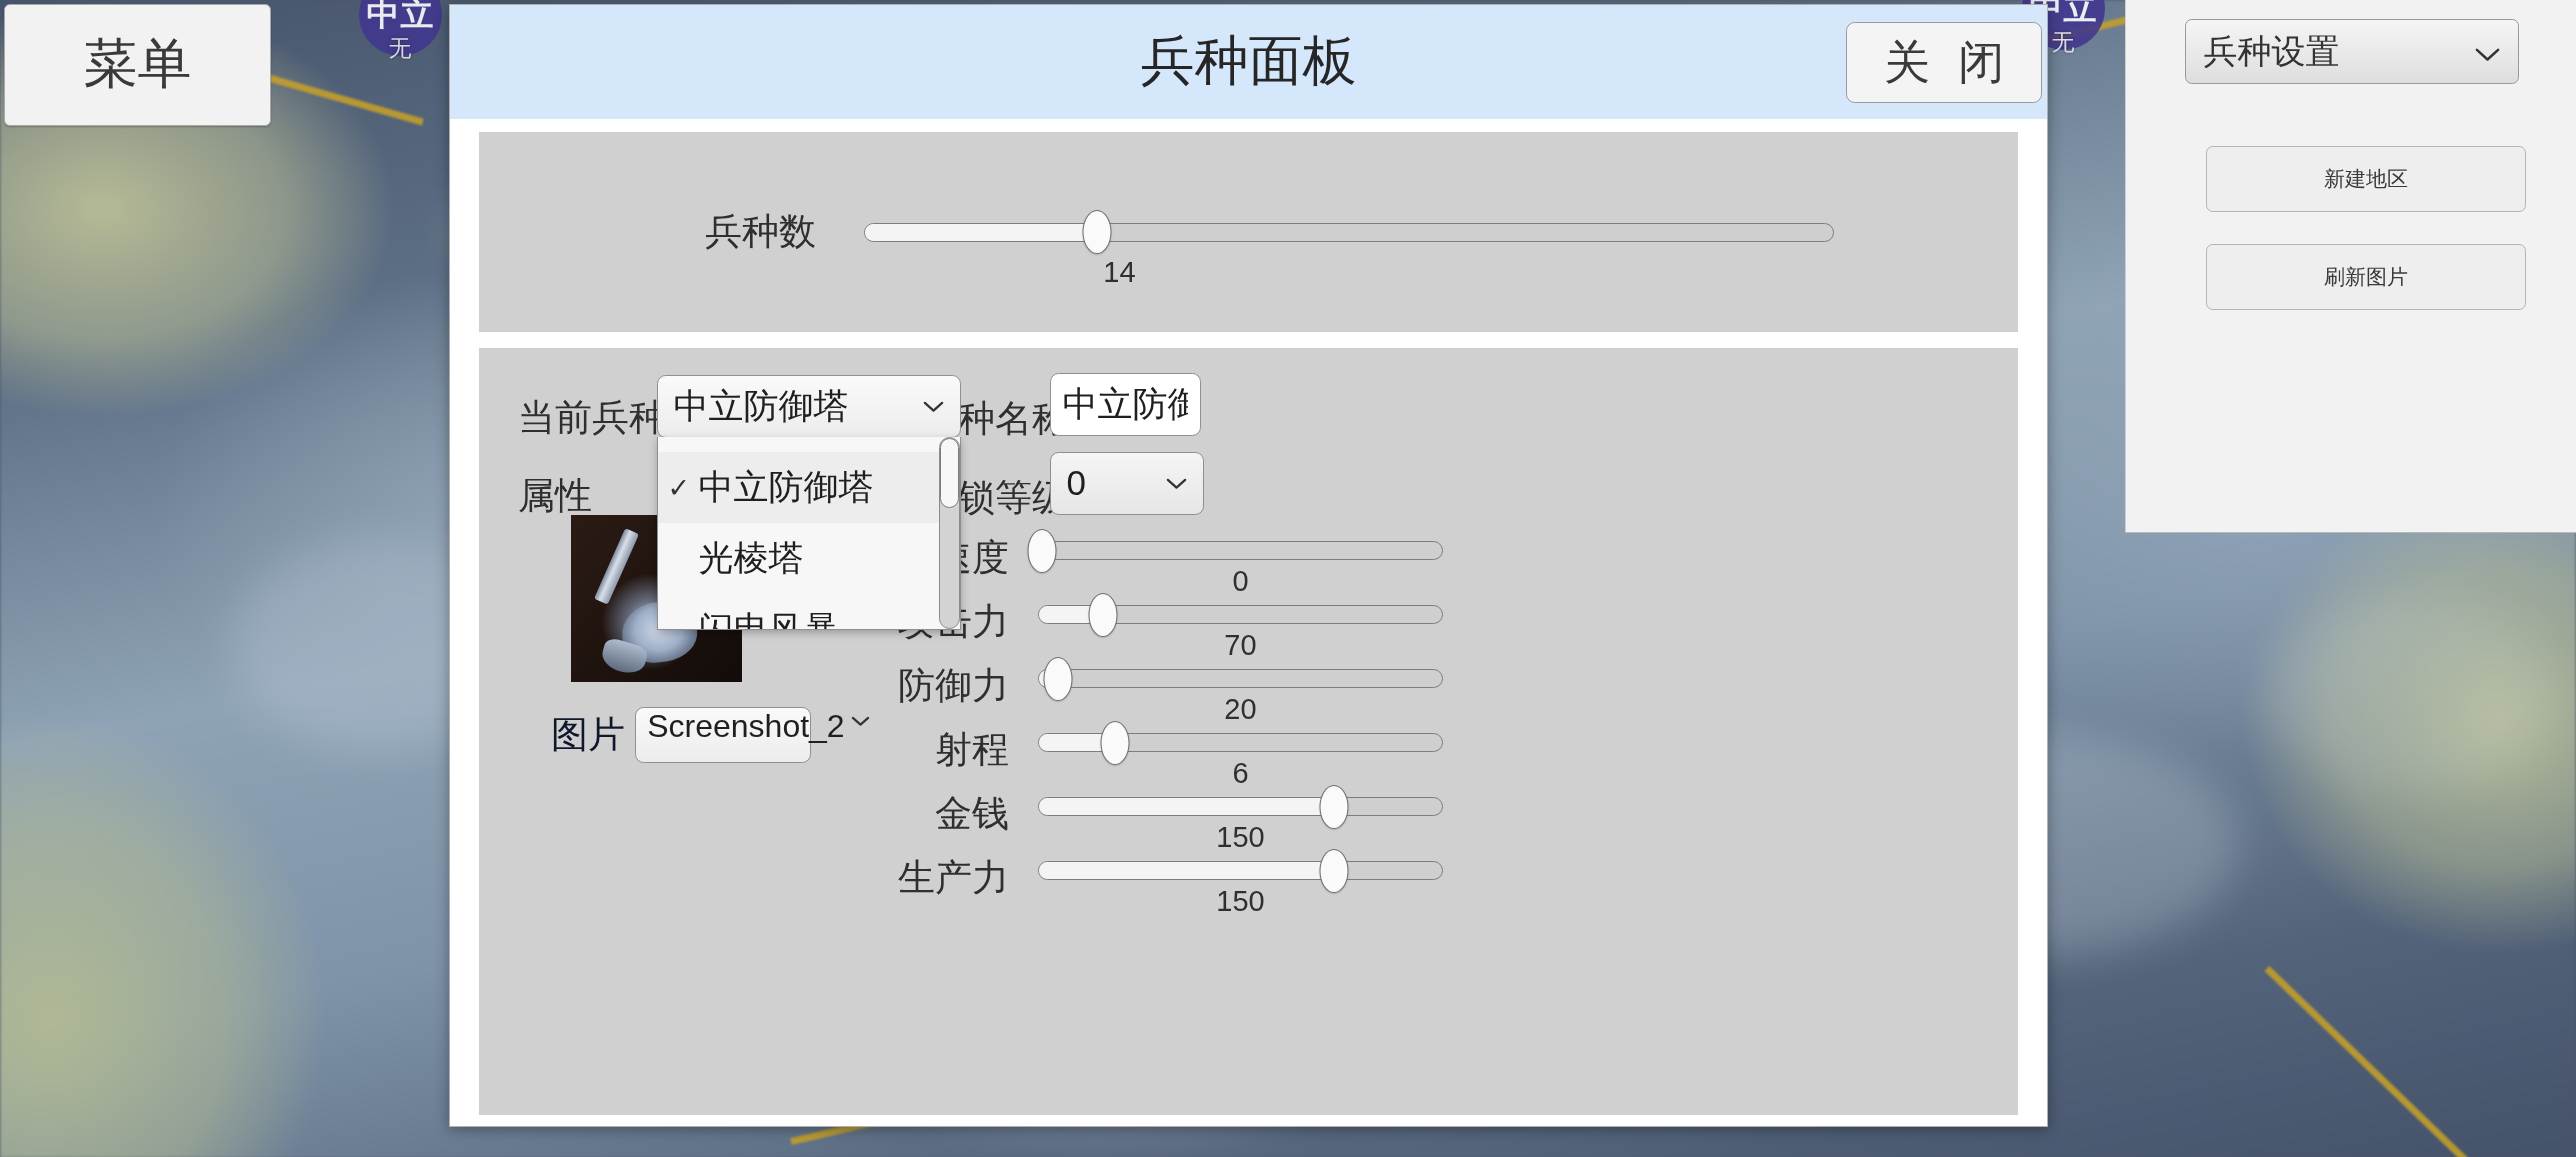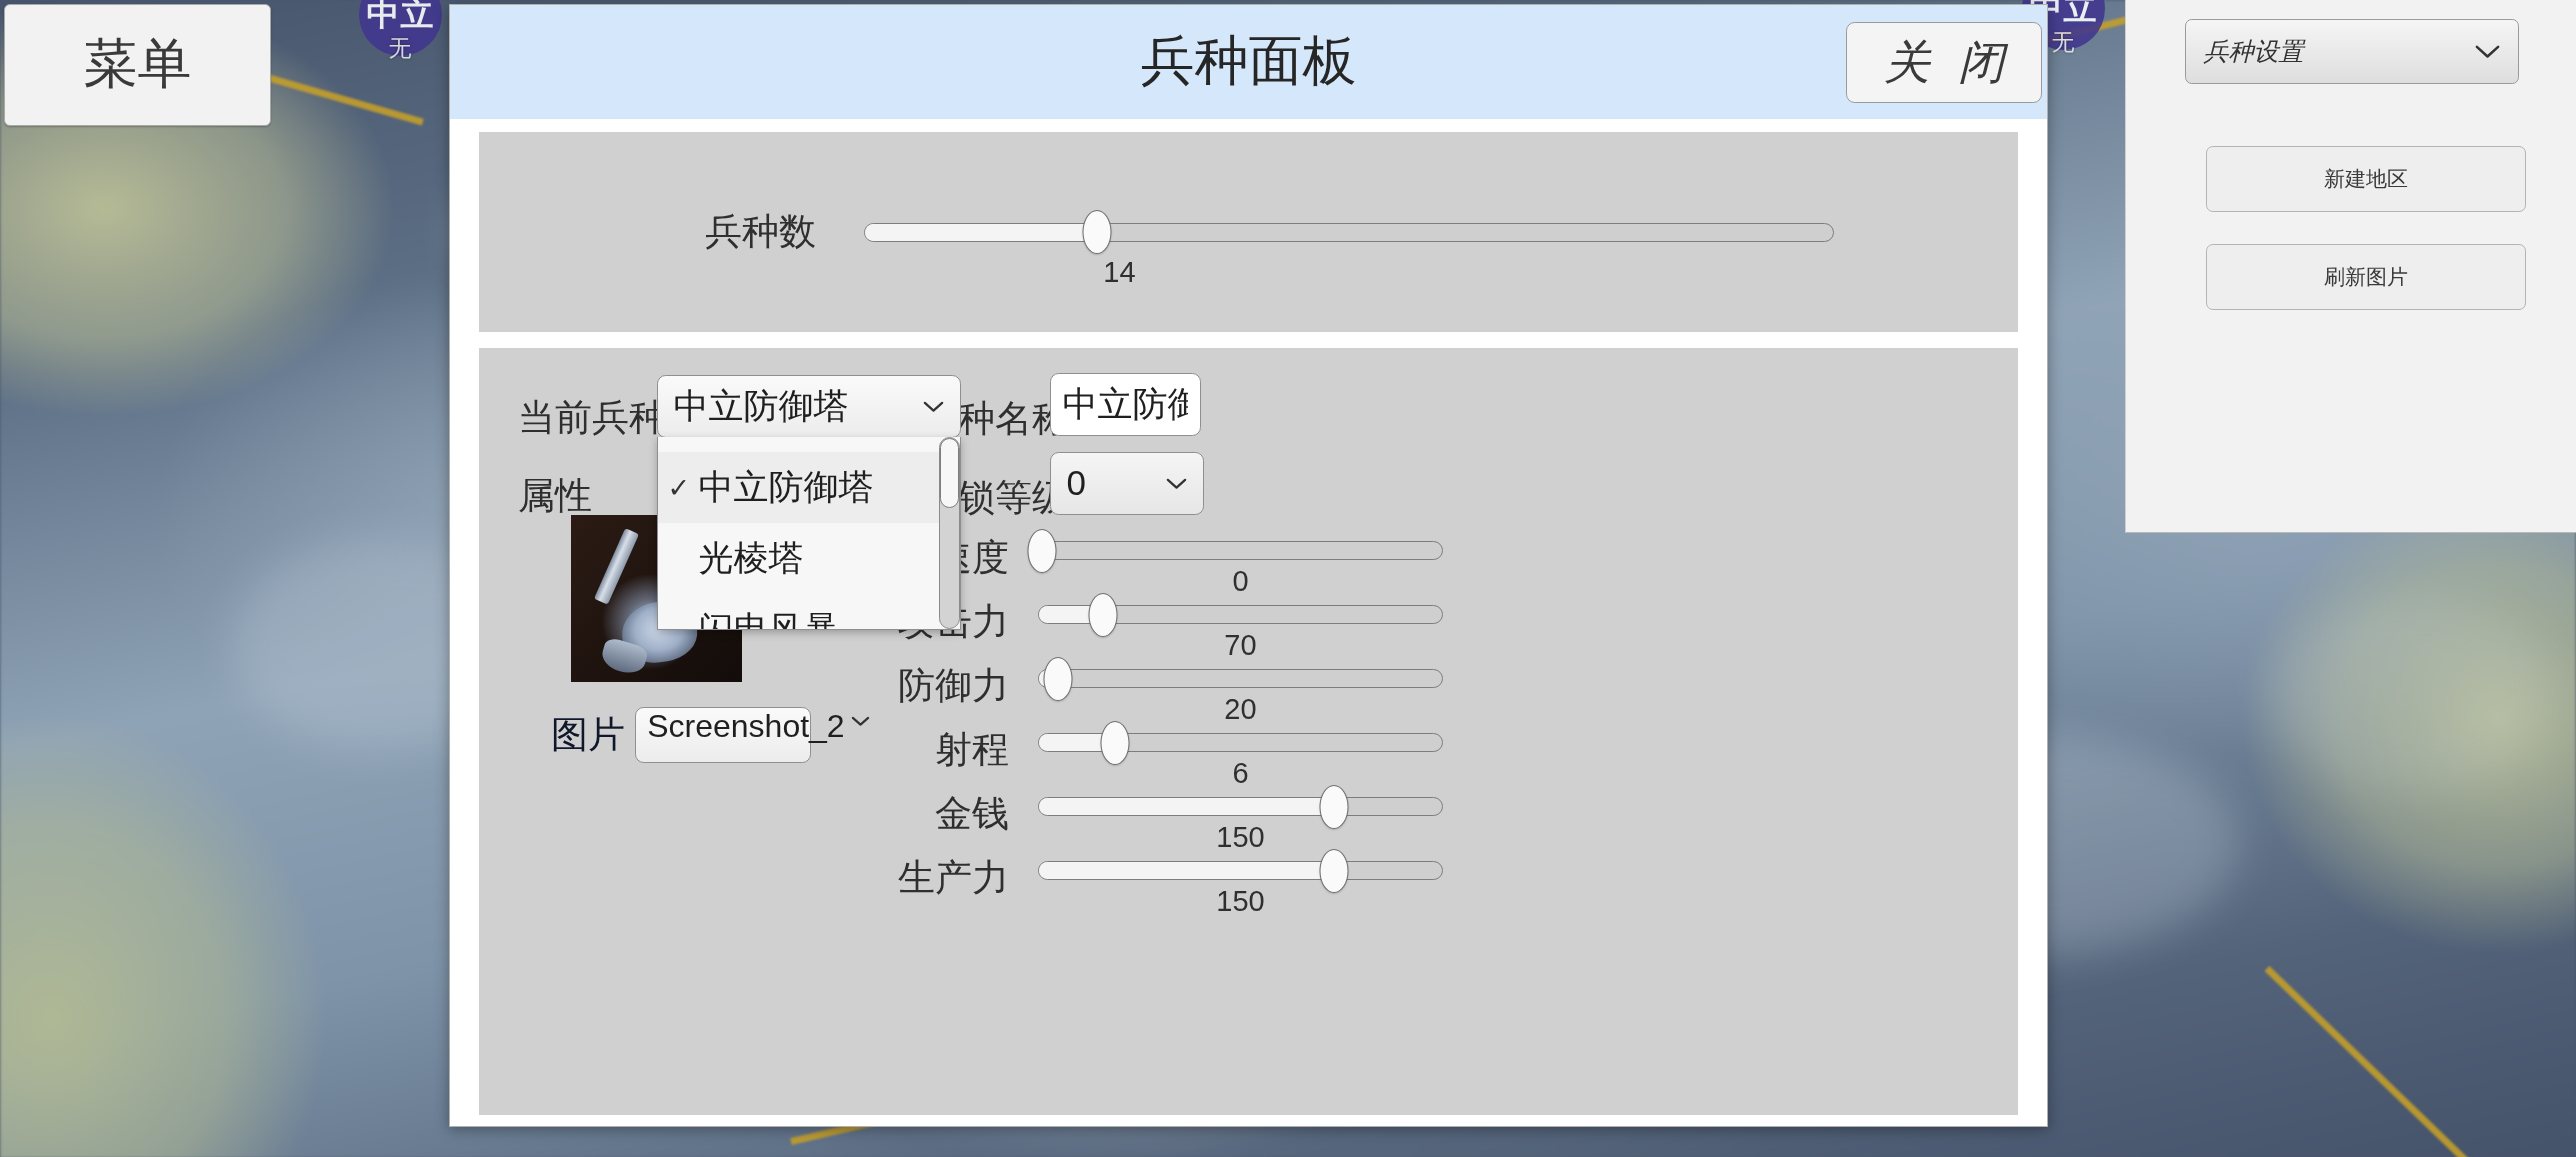--- a/index.html
+++ b/index.html
@@ -185,7 +185,6 @@
     background: #f4f4f4;
     border: 1px solid #9a9a9a;
     border-radius: 8.7px;
-    font-style: italic;
   }
 
   

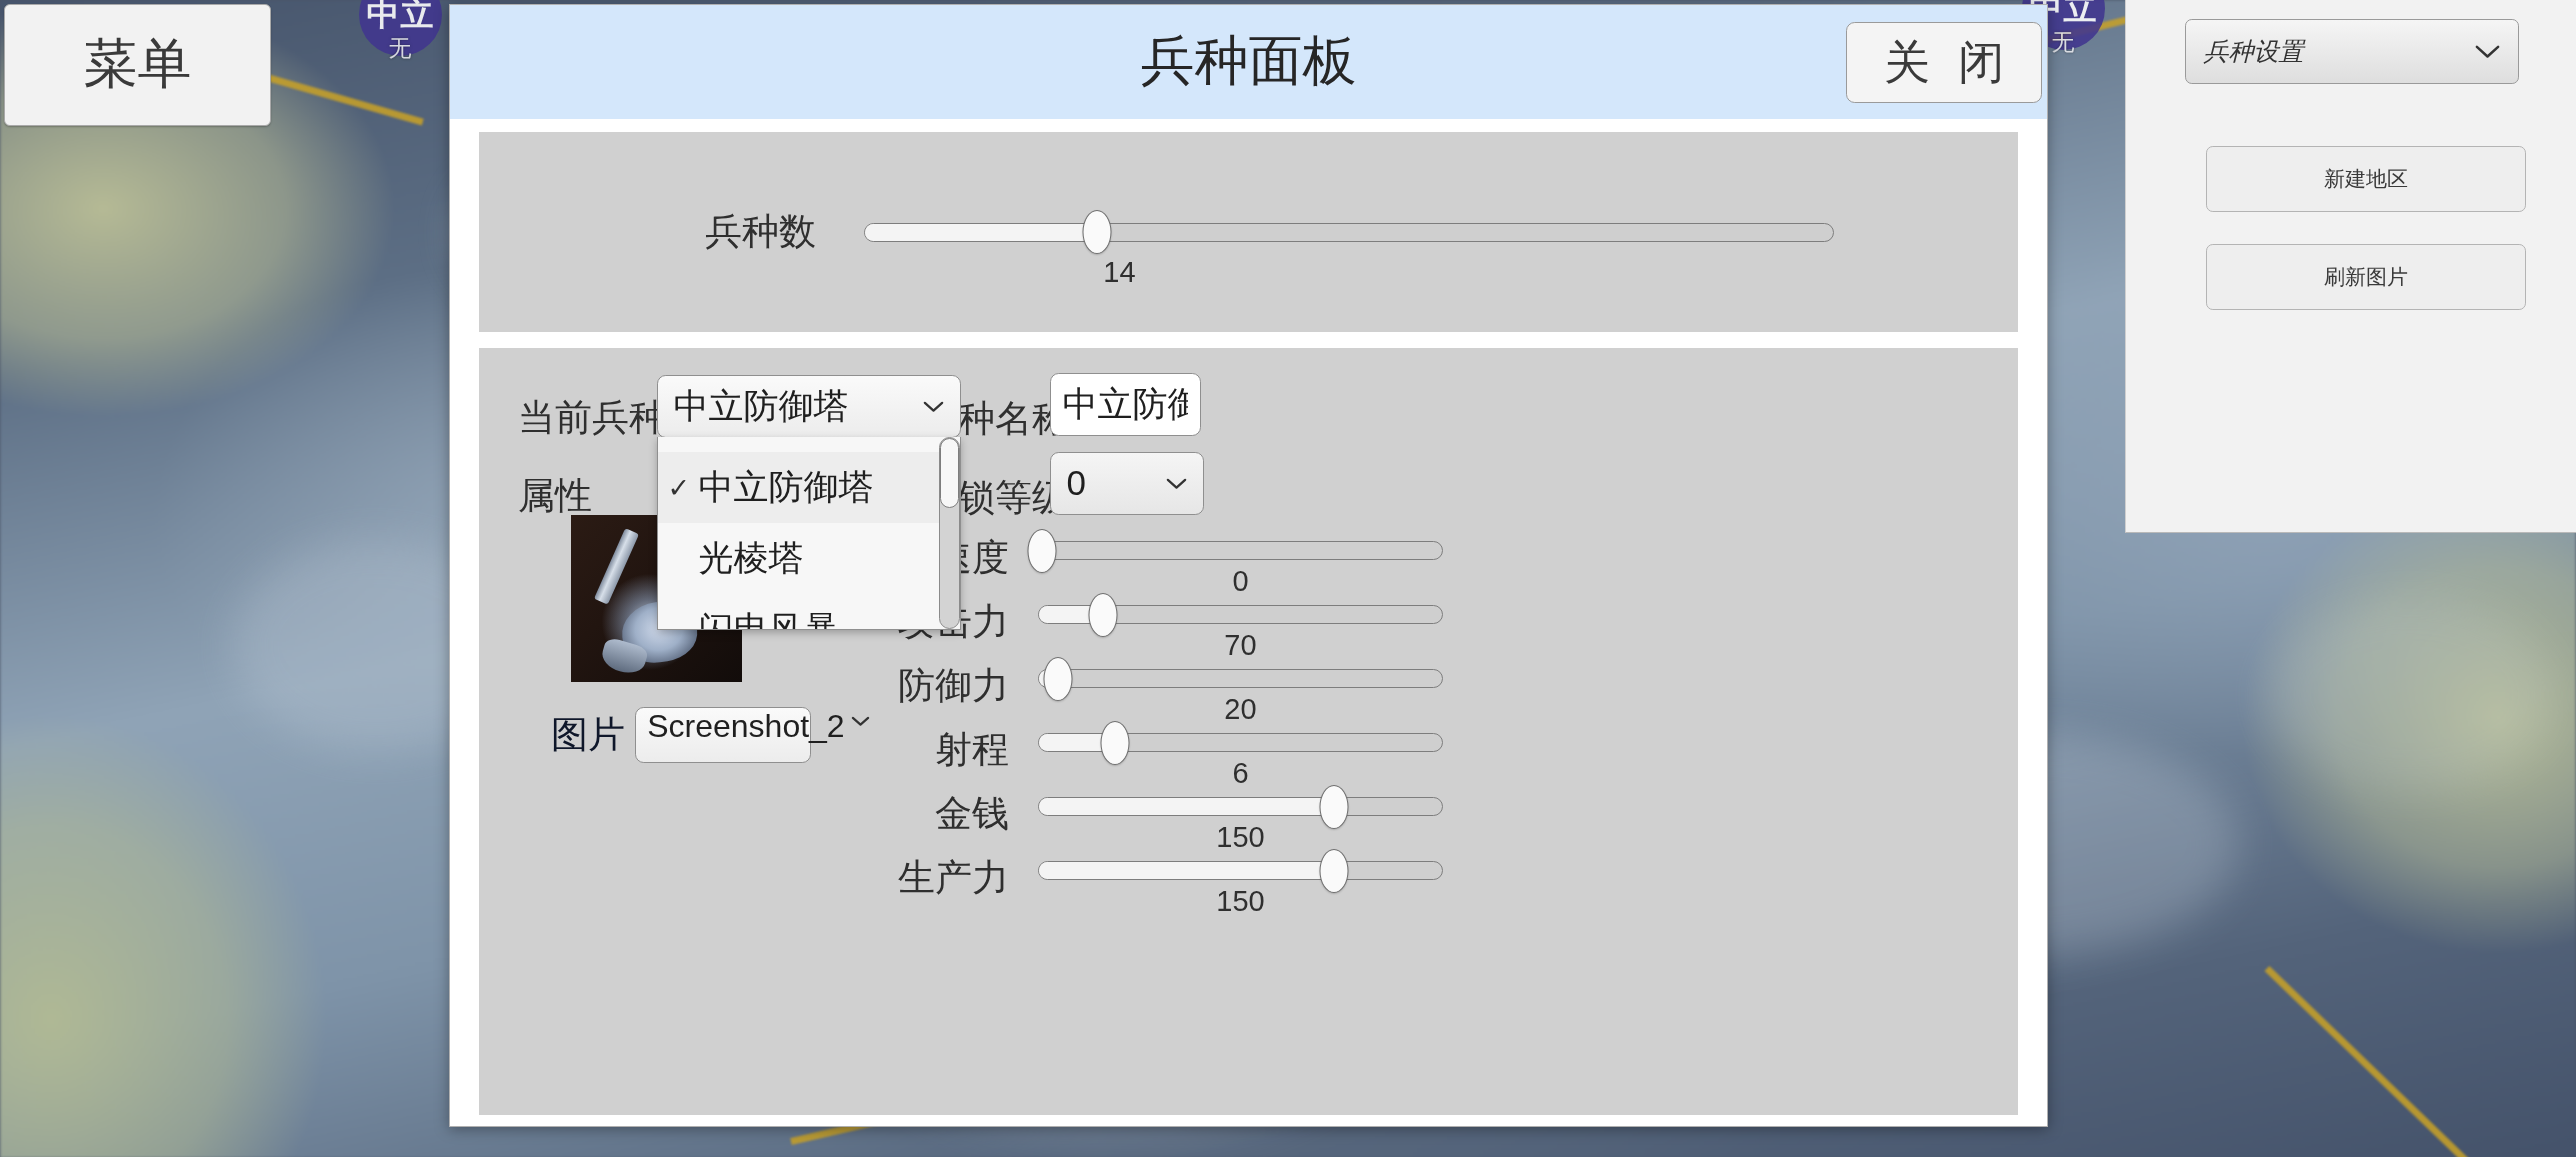--- a/index.html
+++ b/index.html
@@ -127,10 +127,9 @@
     display: flex;
     align-items: center;
     padding: 0 17.4px;
-    font-size: 25px;
+    font-size: 34px;
     color: #333;
     cursor: pointer;
-    font-style: italic;
   }
   #sidebar-select .caret { margin-left: auto; }
 

